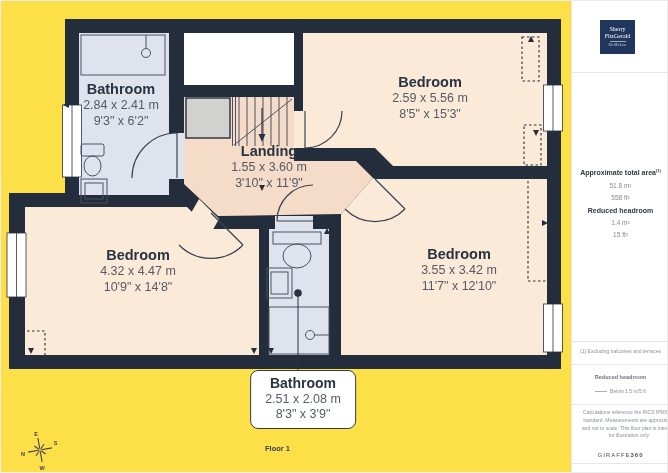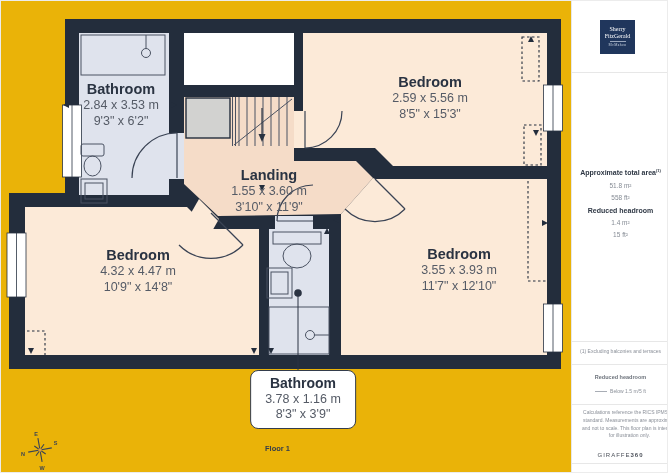--- a/index.html
+++ b/index.html
@@ -3,7 +3,7 @@
 <meta charset="utf-8">
 <style>
   html,body{margin:0;padding:0;background:#fff;}
-  .page{position:relative;width:668px;height:473px;background:#eab308;border:1px solid #ececec;
+  .page{position:relative;width:668px;height:473px;background:#fde047;border:1px solid #ececec;
         box-sizing:border-box;font-family:"Liberation Sans",sans-serif;overflow:hidden;}
   .plan-svg{position:absolute;left:0;top:0;}
   

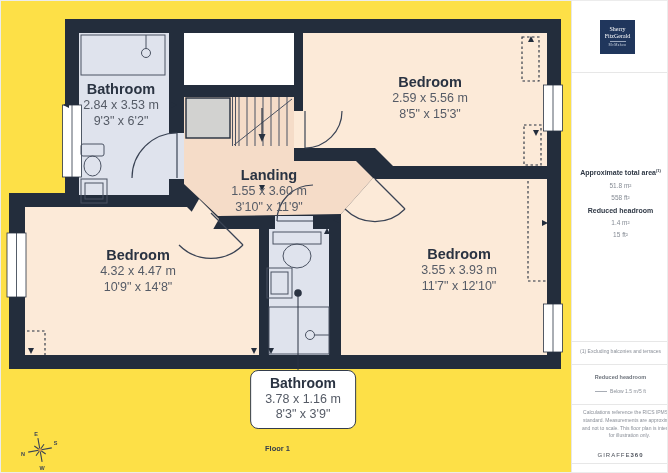--- a/index.html
+++ b/index.html
@@ -201,7 +201,7 @@
 
   <div class="room-label" style="left:120px;top:80px;">
     <div class="rname">Bathroom</div>
-    <div class="rdim">2.84 x 3.53 m</div>
+    <div class="rdim">2.84 x 2.41 m</div>
     <div class="rdim">9'3" x 6'2"</div>
   </div>
 

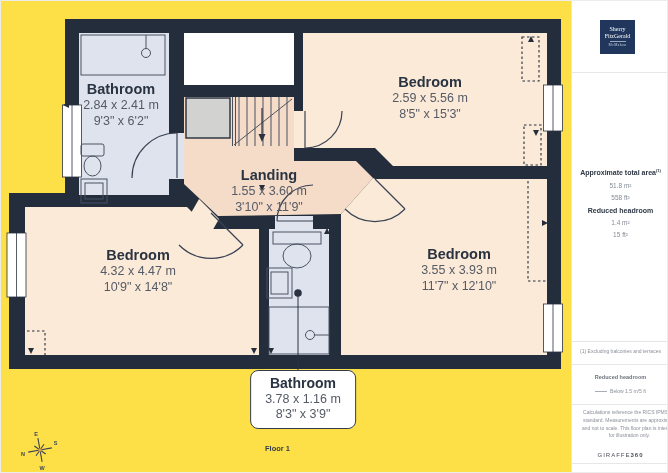--- a/index.html
+++ b/index.html
@@ -211,7 +211,7 @@
     <div class="rdim">8'5" x 15'3"</div>
   </div>
 
-  <div class="room-label" style="left:268px;top:166px;">
+  <div class="room-label" style="left:268px;top:142px;">
     <div class="rname">Landing</div>
     <div class="rdim">1.55 x 3.60 m</div>
     <div class="rdim">3'10" x 11'9"</div>

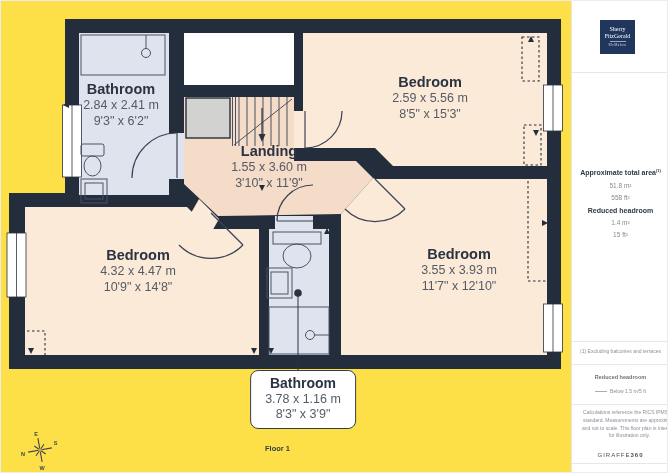--- a/index.html
+++ b/index.html
@@ -225,7 +225,7 @@
 
   <div class="room-label" style="left:458px;top:245px;">
     <div class="rname">Bedroom</div>
-    <div class="rdim">3.55 x 3.93 m</div>
+    <div class="rdim">3.55 x 3.42 m</div>
     <div class="rdim">11'7" x 12'10"</div>
   </div>
 

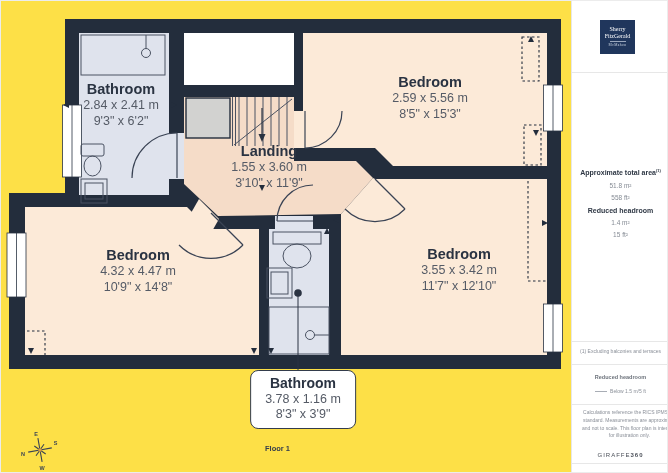--- a/index.html
+++ b/index.html
@@ -231,7 +231,7 @@
 
   <div class="callout" style="left:302px;top:369px;">
     <div class="rname">Bathroom</div>
-    <div class="rdim">3.78 x 1.16 m</div>
+    <div class="rdim">2.51 x 2.08 m</div>
     <div class="rdim">8'3" x 3'9"</div>
   </div>
 

